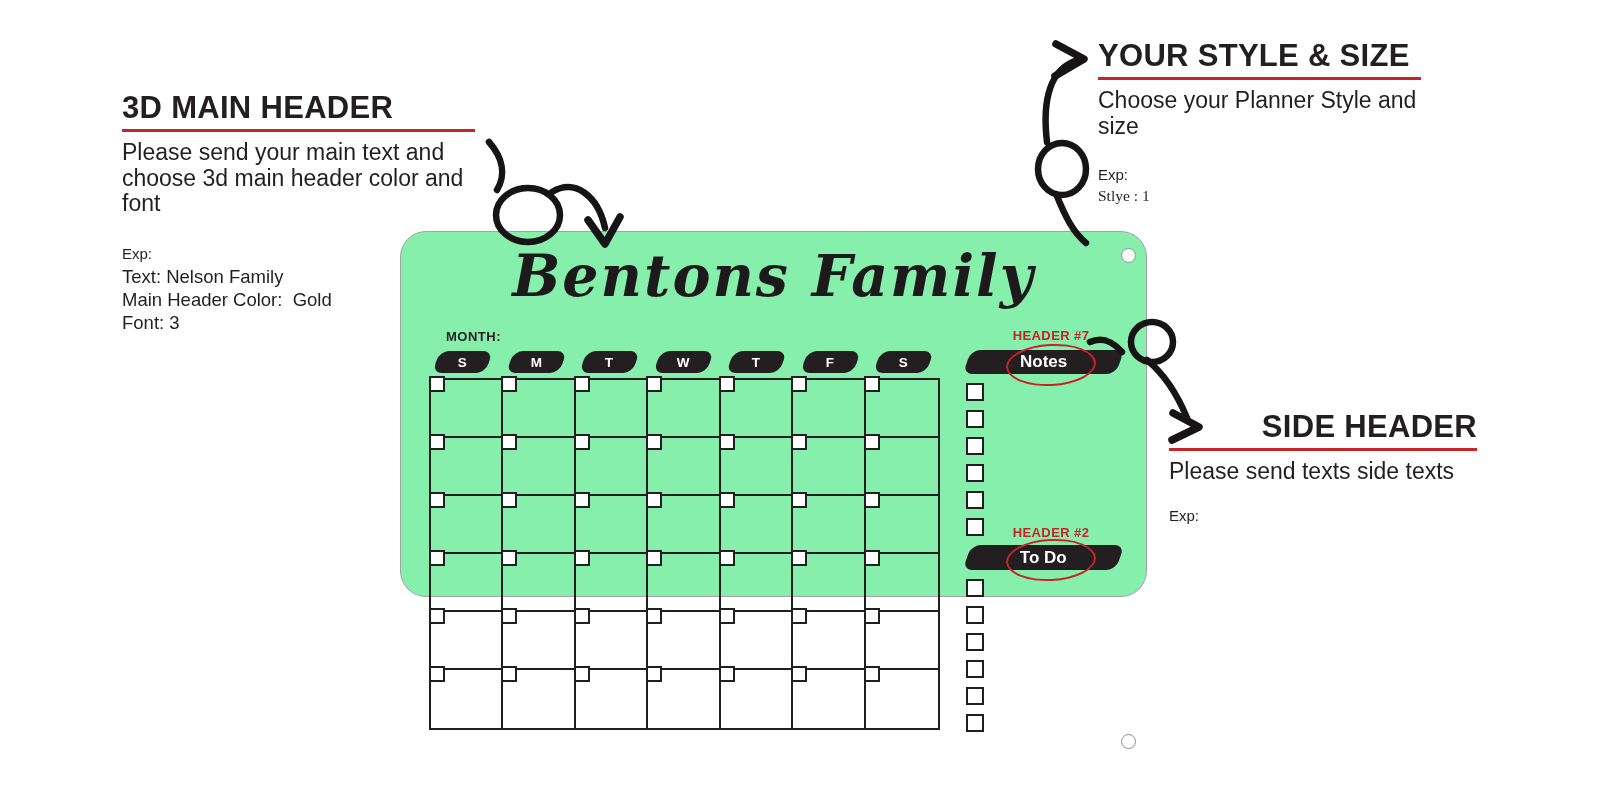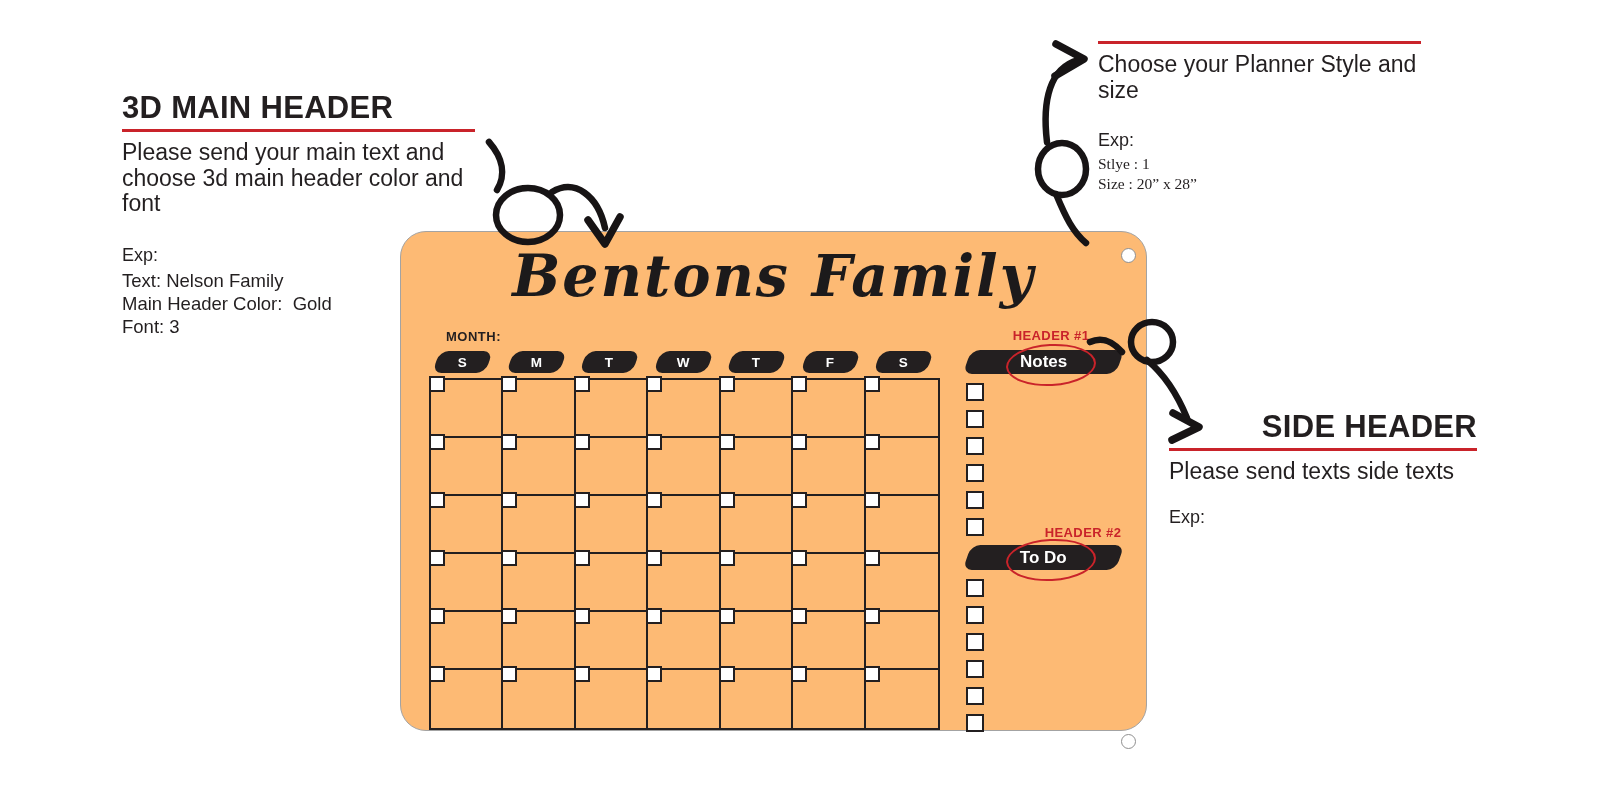--- a/index.html
+++ b/index.html
@@ -102,6 +102,7 @@
   </section>
 
   <section class="note note-top-right">
+    <h2>YOUR STYLE &amp; SIZE</h2>
     <div class="rule"></div>
     <p class="desc">Choose your Planner Style and size</p>
     <p class="exp-label">Exp:</p>

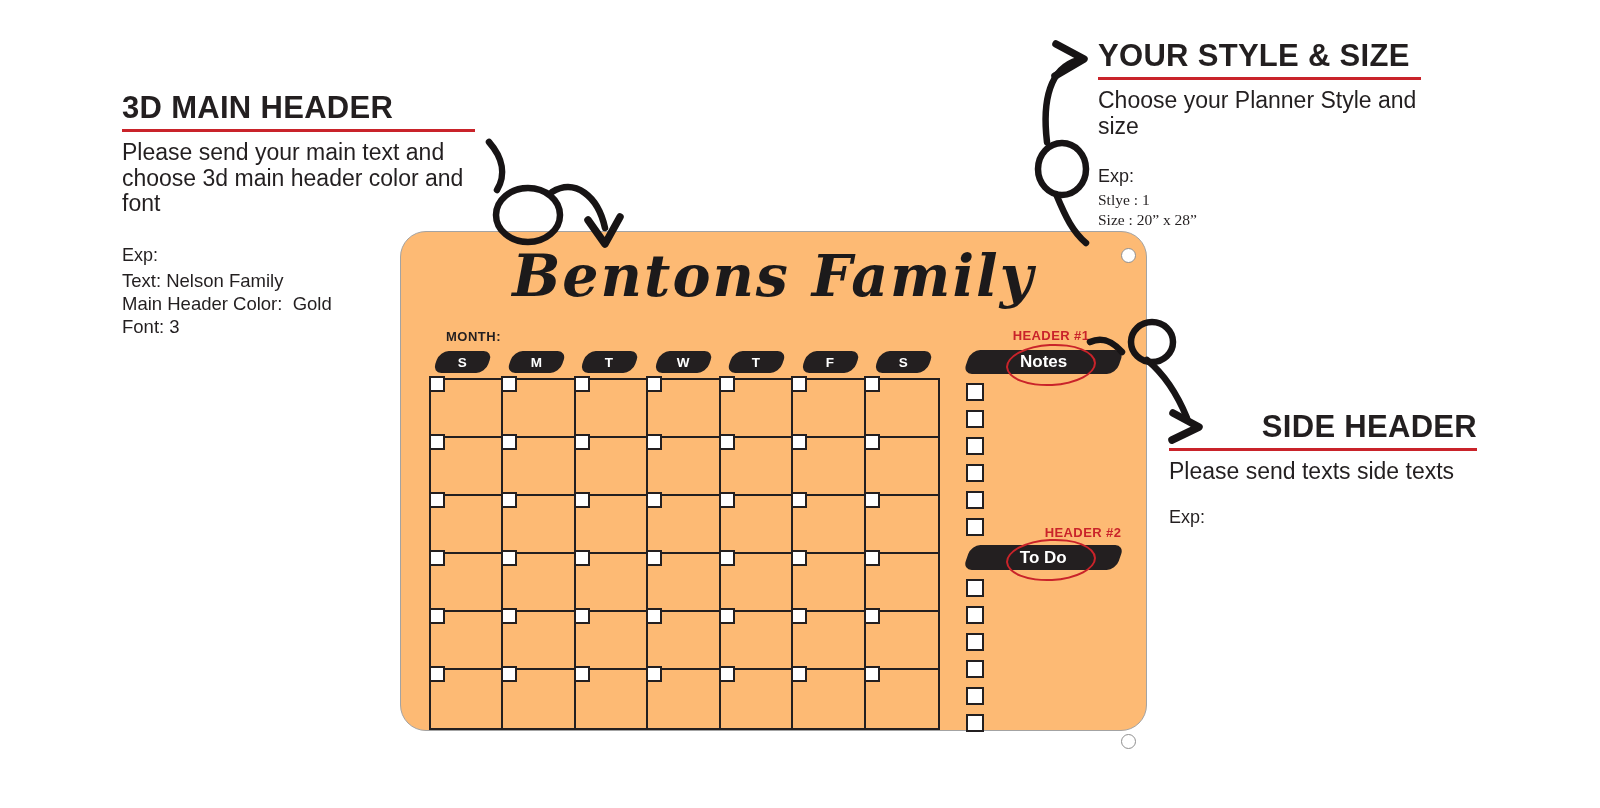--- a/index.html
+++ b/index.html
@@ -17,7 +17,7 @@
   .note h2{margin:0;font-size:31px;line-height:36px;font-weight:800;letter-spacing:.3px;color:var(--ink);}
   .rule{height:3px;background:var(--red);margin-top:3px;}
   .desc{margin:8px 0 0;font-size:23px;line-height:25.5px;font-weight:500;}
-  .exp-label{margin:0;font-size:18px;font-weight:500;}
+  .exp-label{margin:0;font-size:15px;font-weight:500;}
   .exp-line{font-size:18.5px;line-height:23px;font-weight:500;white-space:pre-wrap;}
   .note-left{left:122px;top:90px;width:365px;}
   .note-left .rule{width:353px;}

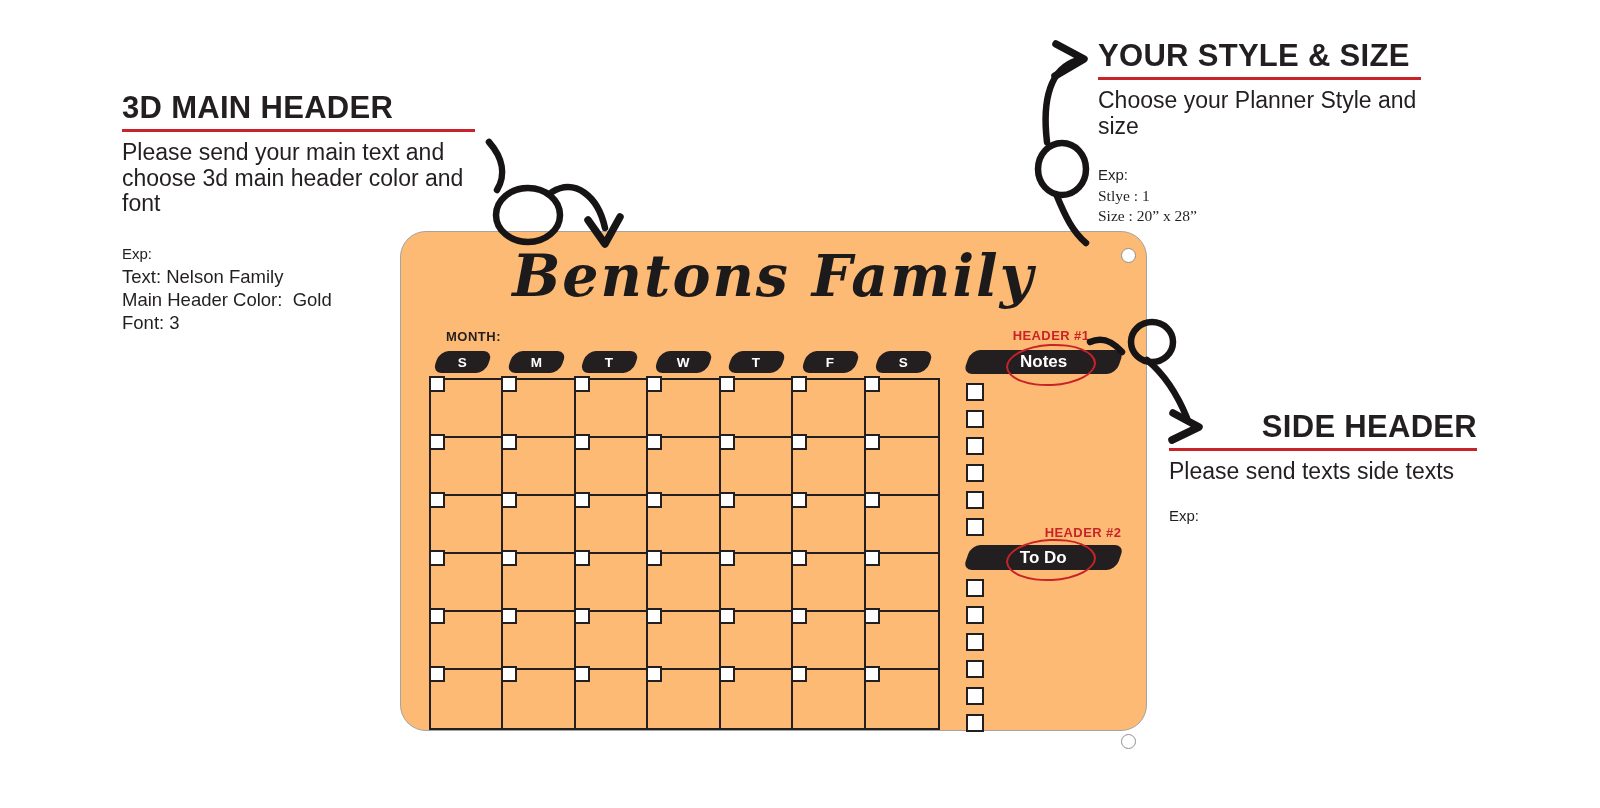--- a/index.html
+++ b/index.html
@@ -108,7 +108,6 @@
     <p class="exp-label">Exp:</p>
     <div class="exp-lines">
         <div class="exp-line">Stlye : 1</div>
-        <div class="exp-line">Size : 20” x 28”</div>
       </div>
   </section>
 

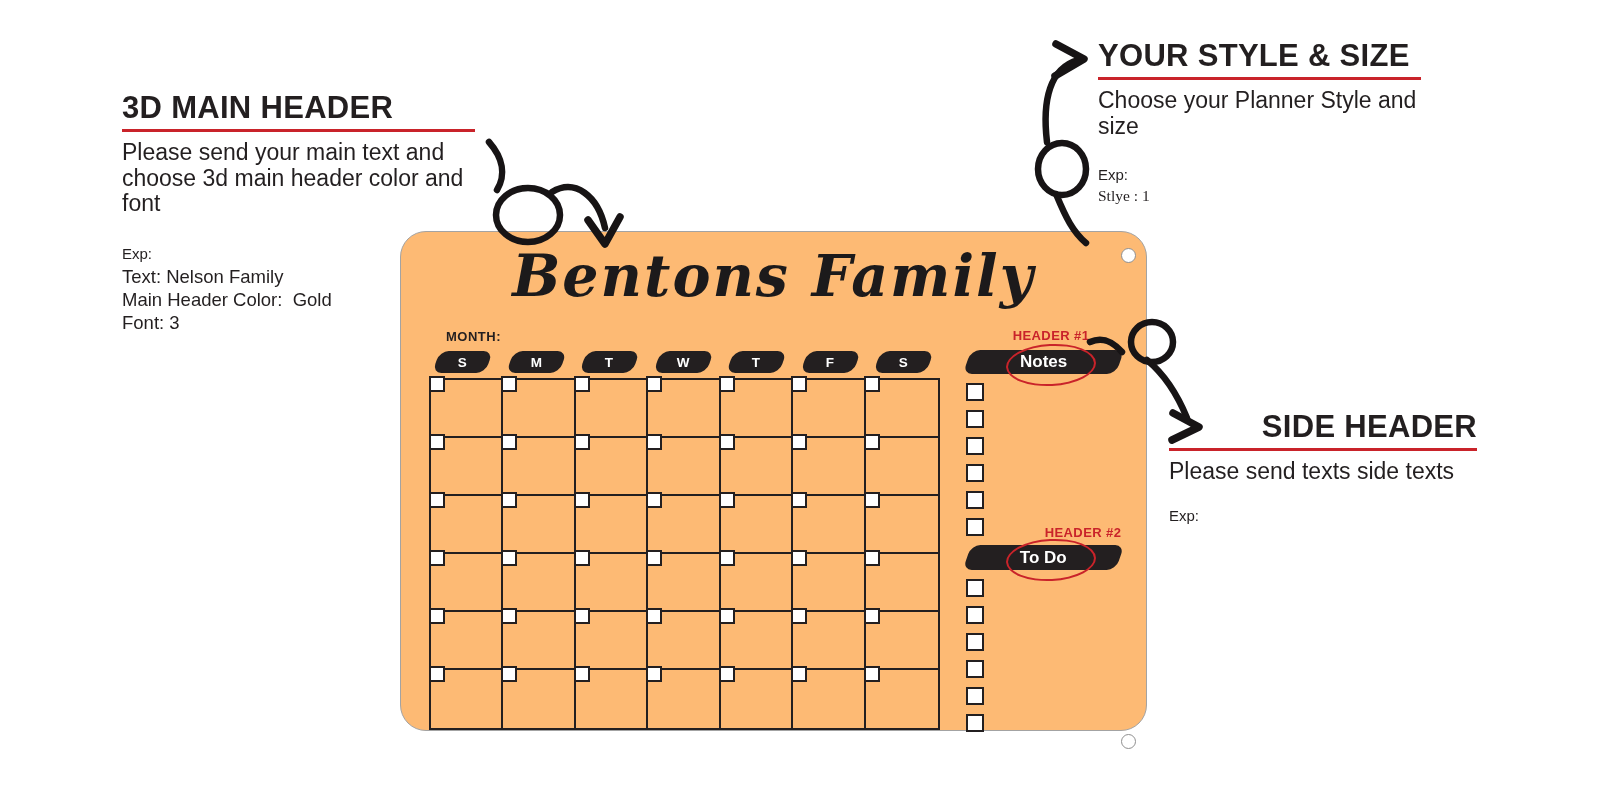--- a/index.html
+++ b/index.html
@@ -36,8 +36,8 @@
   .note-mid-right .exp-lines{margin-top:4px;}
   
   .board{
-    position:absolute;left:400px;top:231px;width:747px;height:500px;
-    border:1.5px solid var(--board-border);border-radius:26px;background:#fdba74;box-sizing:border-box;
+    position:absolute;left:400px;top:231px;width:747px;height:366px;
+    border:1.5px solid var(--board-border);border-radius:26px;background:#86efac;box-sizing:border-box;
   }
   .screw{position:absolute;width:13px;height:13px;border:1.5px solid #8f8f8f;border-radius:50%;background:#fff;}
   .screw-top{left:720px;top:16px;}

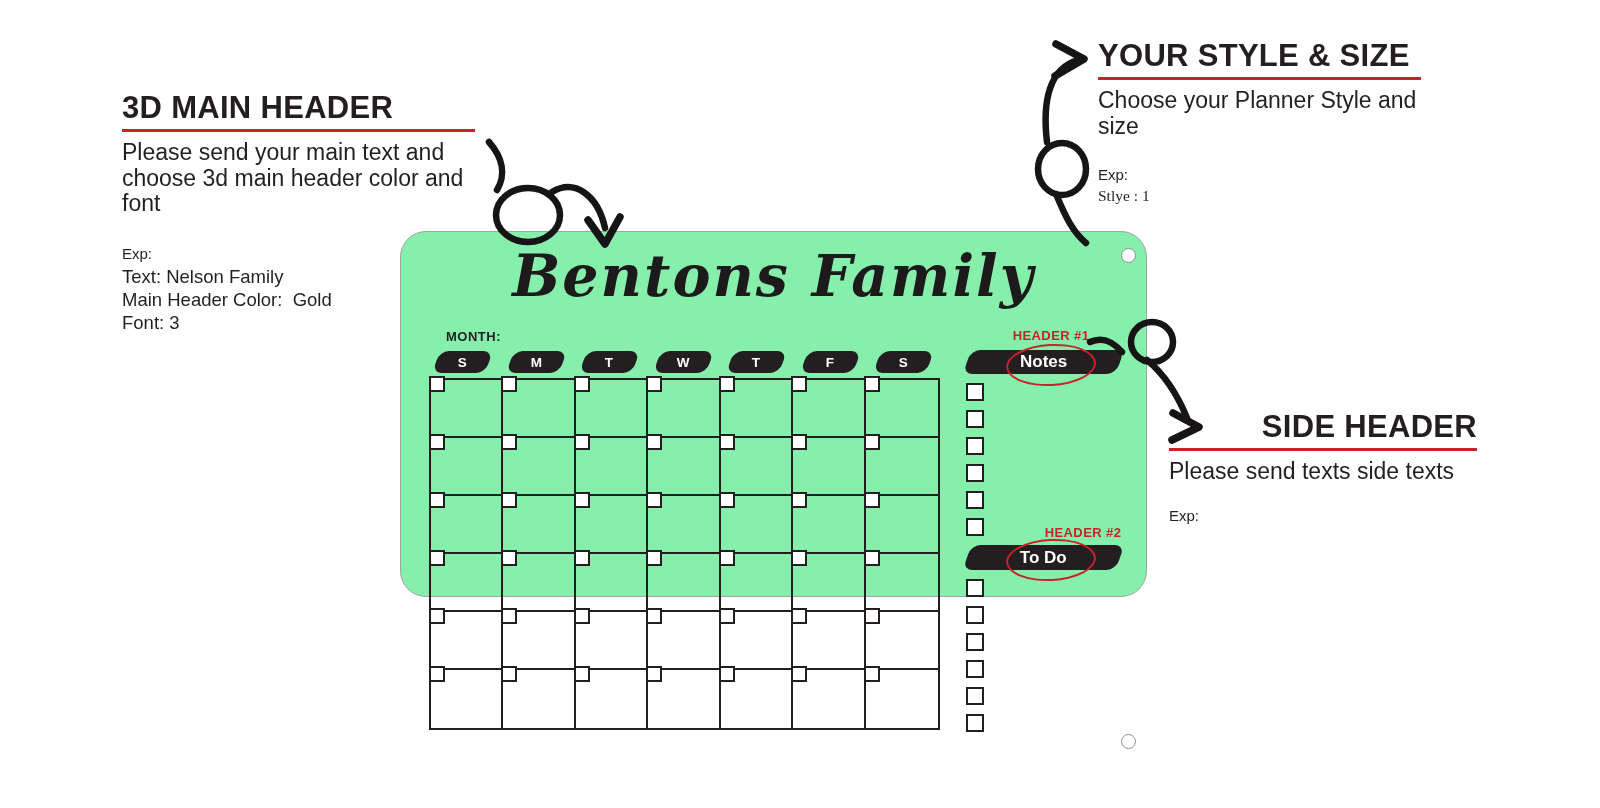--- a/index.html
+++ b/index.html
@@ -276,7 +276,7 @@
       </div>
 
     <div class="side s1">
-      <div class="side-label">HEADER #1</div>
+      <div class="side-label">HEADER #7</div>
       <div class="banner side-banner">
         <span>Notes</span>
       </div>

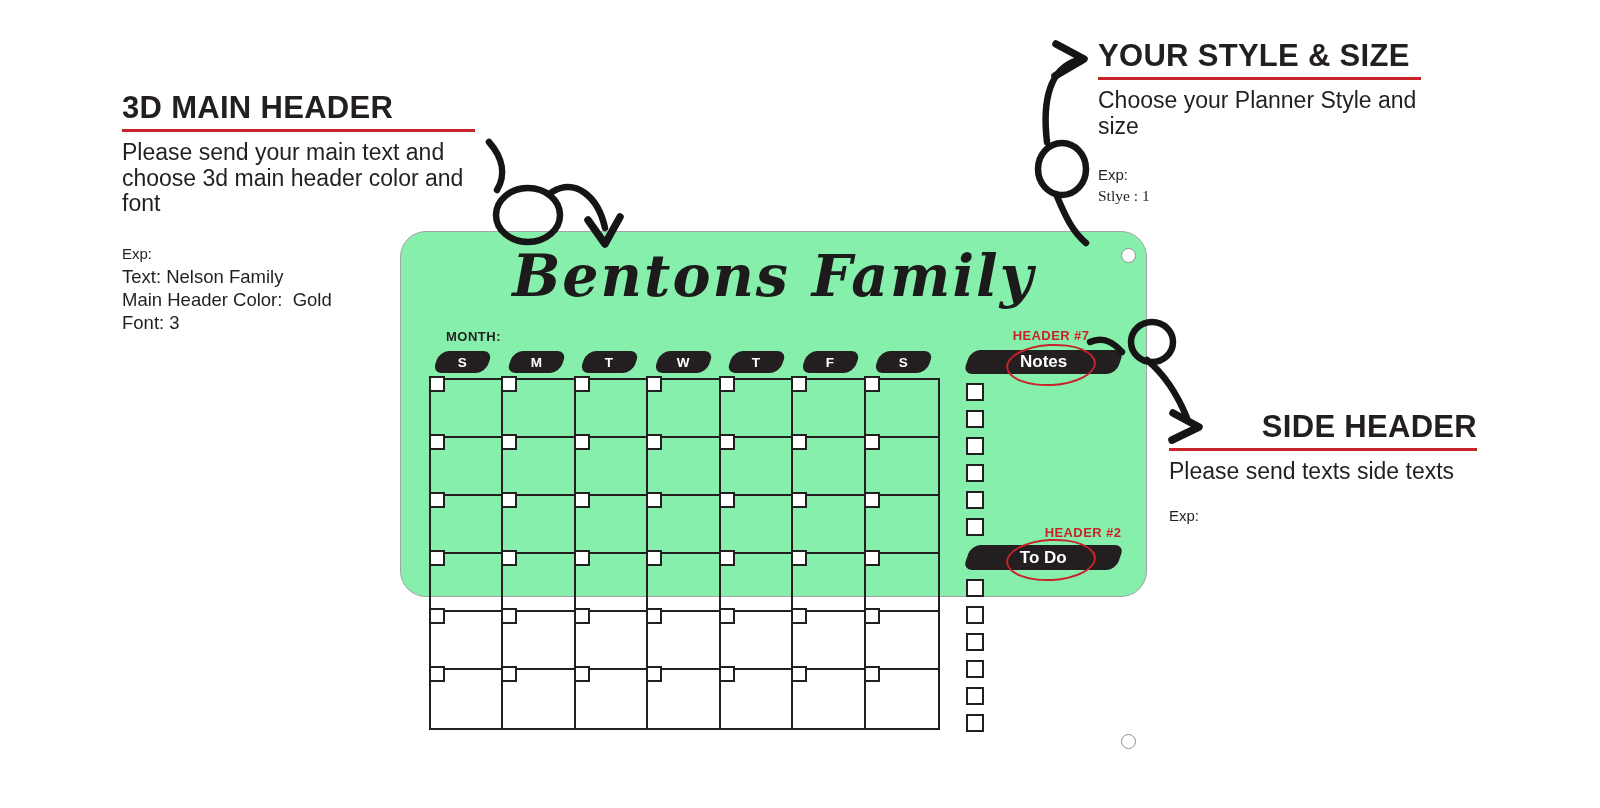--- a/index.html
+++ b/index.html
@@ -77,7 +77,7 @@
   .s1 .side-banner{left:566px;top:118px;height:24px;}
   .s1 .ellipse{left:605px;top:112px;}
   .s1 .checks{left:565px;top:151px;}
-  .s2 .side-label{left:622px;top:293px;}
+  .s2 .side-label{left:590px;top:293px;}
   .s2 .side-banner{left:566px;top:313px;height:25px;}
   .s2 .ellipse{left:605px;top:307px;}
   .s2 .checks{left:565px;top:347px;}

